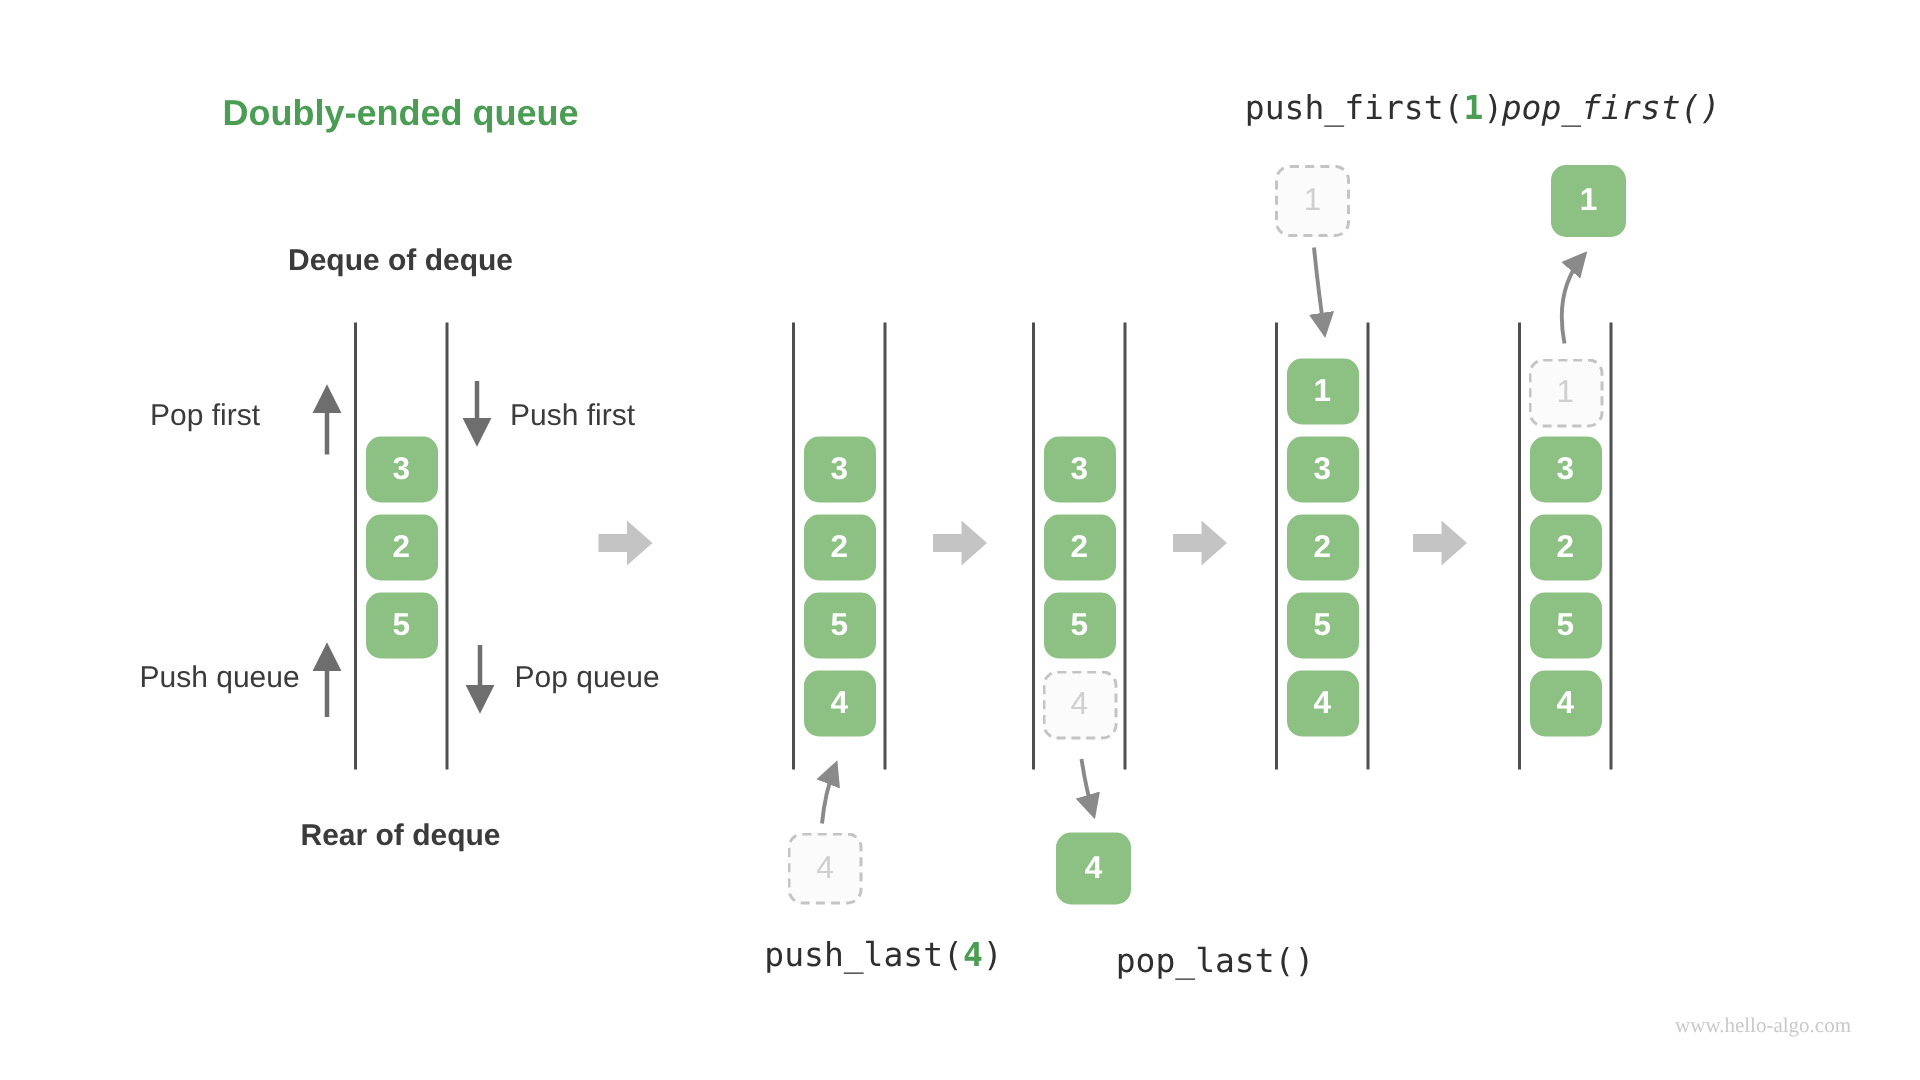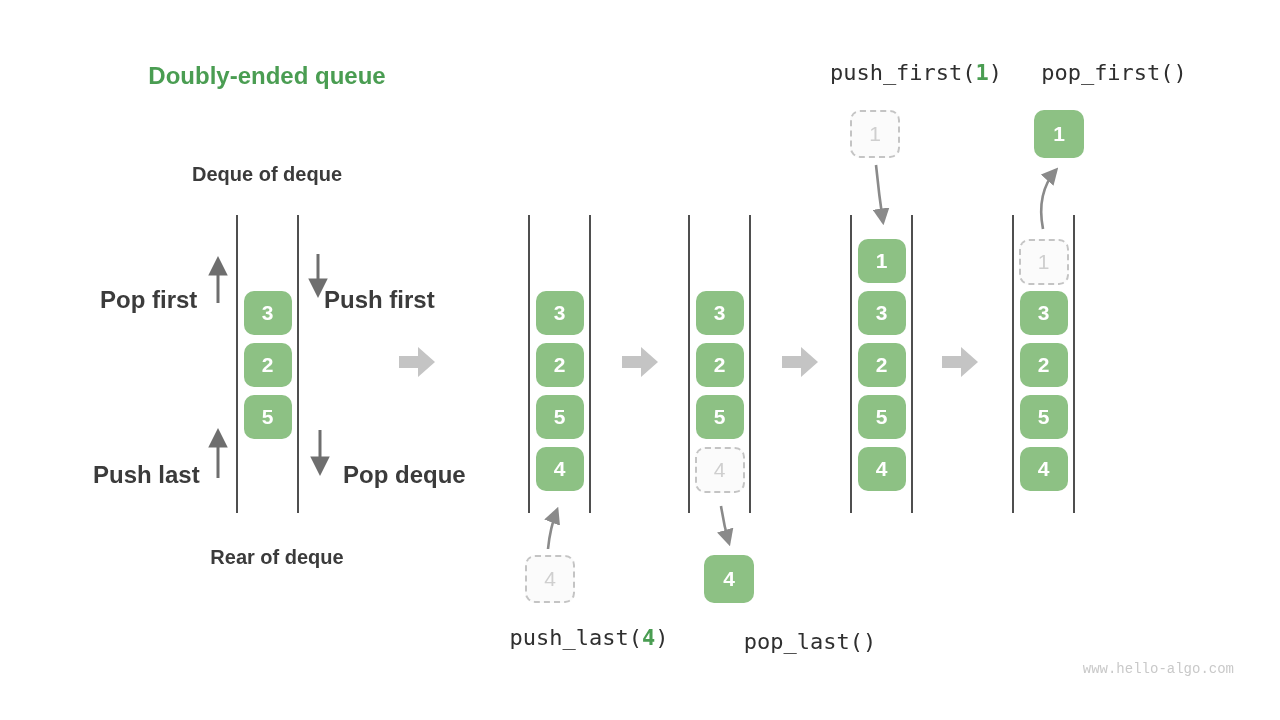--- a/index.html
+++ b/index.html
@@ -97,7 +97,7 @@
   <div class="op-label" style="left:589px;top:625px;"><span>push_last(</span><span class="accent">4</span><span>)</span></div>
   <div class="op-label" style="left:810px;top:629px;"><span>pop_last()</span></div>
   <div class="op-label" style="left:916px;top:60px;"><span>push_first(</span><span class="accent">1</span><span>)</span></div>
-  <div class="op-label" style="left:1114px;top:60px;"><span>pop_first()</span></div>
+  <div class="op-label" style="left:1074px;top:60px;font-style:italic;"><span>pop_first()</span></div>
 
   <svg class="arrow-layer" viewBox="0 0 1280 720">
     <defs>

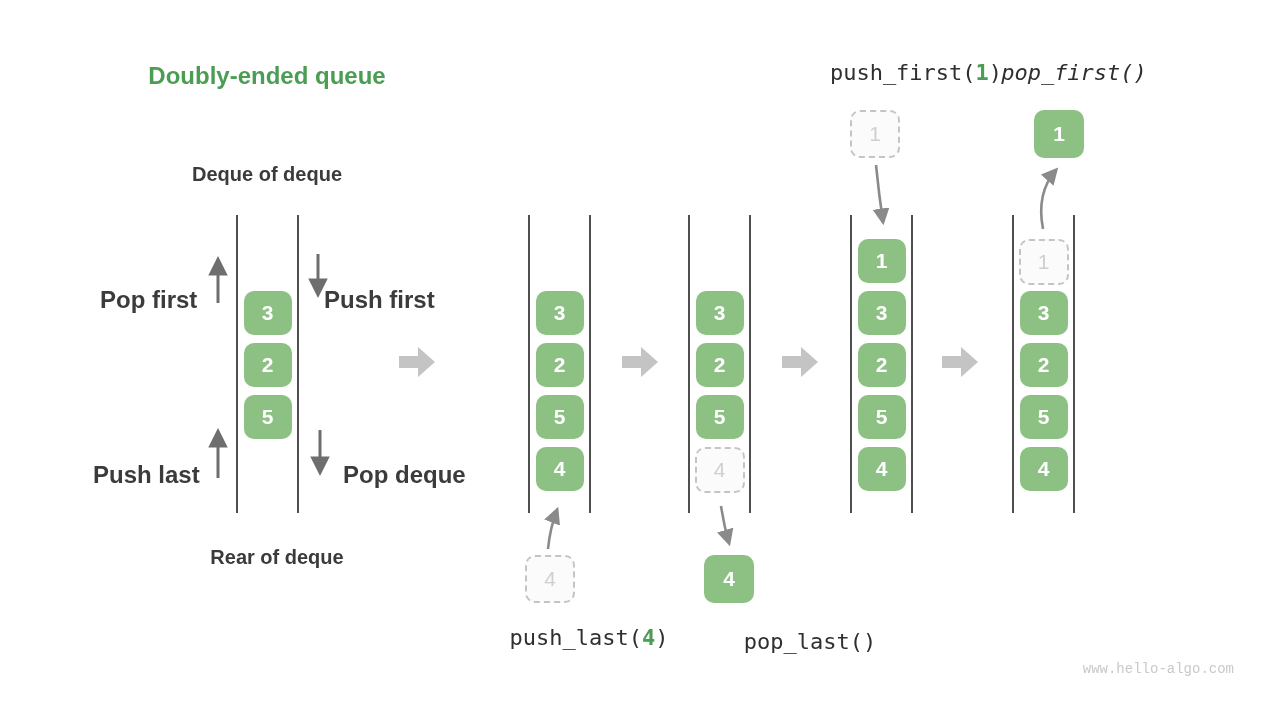--- a/index.html
+++ b/index.html
@@ -13,7 +13,7 @@
           font-family:"Liberation Sans",sans-serif;}
   .title{position:absolute;left:117px;top:56px;width:300px;text-align:center;
          color:var(--accent_green);font-size:24px;font-weight:bold;line-height:39px;}
-  .side-label{position:absolute;color:var(--label_text);font-size:24px;font-weight:bold;white-space:nowrap;margin-top:20px;}
+  .side-label{position:absolute;color:var(--label_text);font-size:20px;font-weight:normal;white-space:nowrap;}
   .center-label{position:absolute;transform:translateX(-50%);color:var(--label_text);
                 font-size:20px;font-weight:bold;white-space:nowrap;}
   .queue{position:absolute;top:215px;height:298px;width:59px;

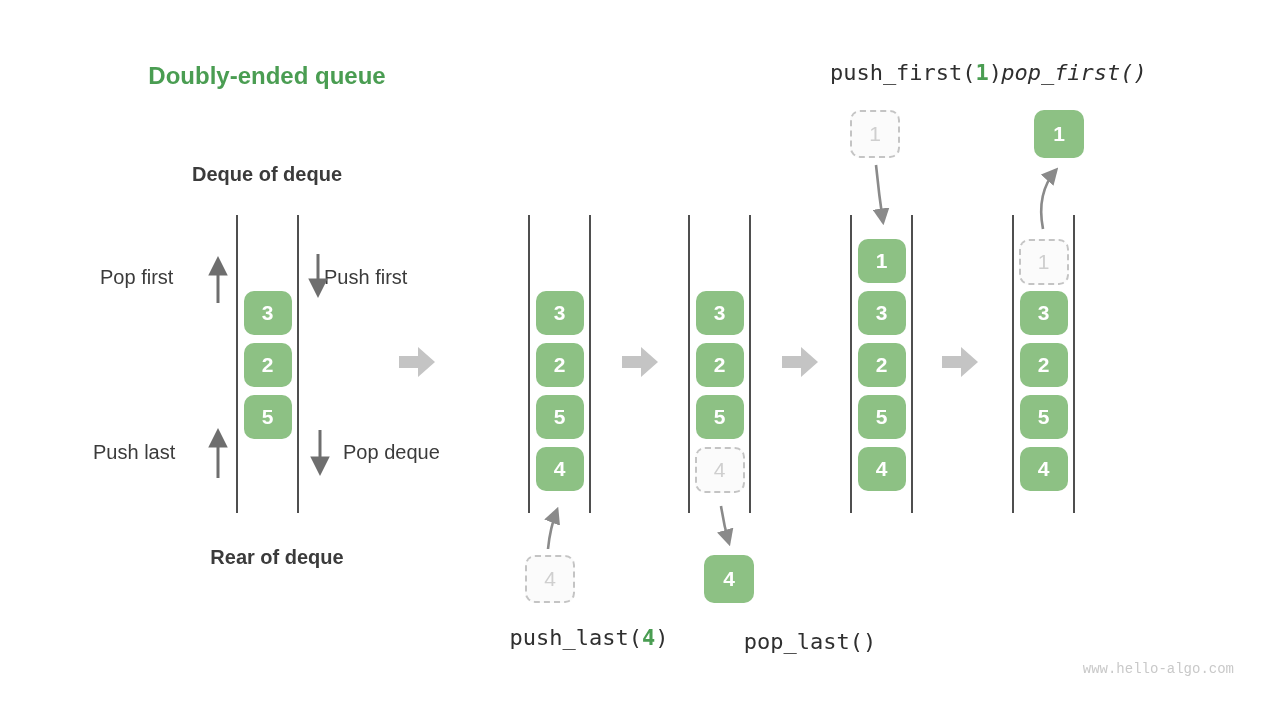--- a/index.html
+++ b/index.html
@@ -49,7 +49,7 @@
   <div class="center-label" style="left:267px;top:163px;">Deque of deque</div>
   <div class="center-label" style="left:277px;top:546px;">Rear of deque</div>
   <div class="side-label" style="left:100px;top:266px;">Pop first</div>
-  <div class="side-label" style="left:324px;top:266px;">Push first</div>
+  <div class="side-label" style="left:340px;top:266px;">Push first</div>
   <div class="side-label" style="left:93px;top:441px;">Push last</div>
   <div class="side-label" style="left:343px;top:441px;">Pop deque</div>
 

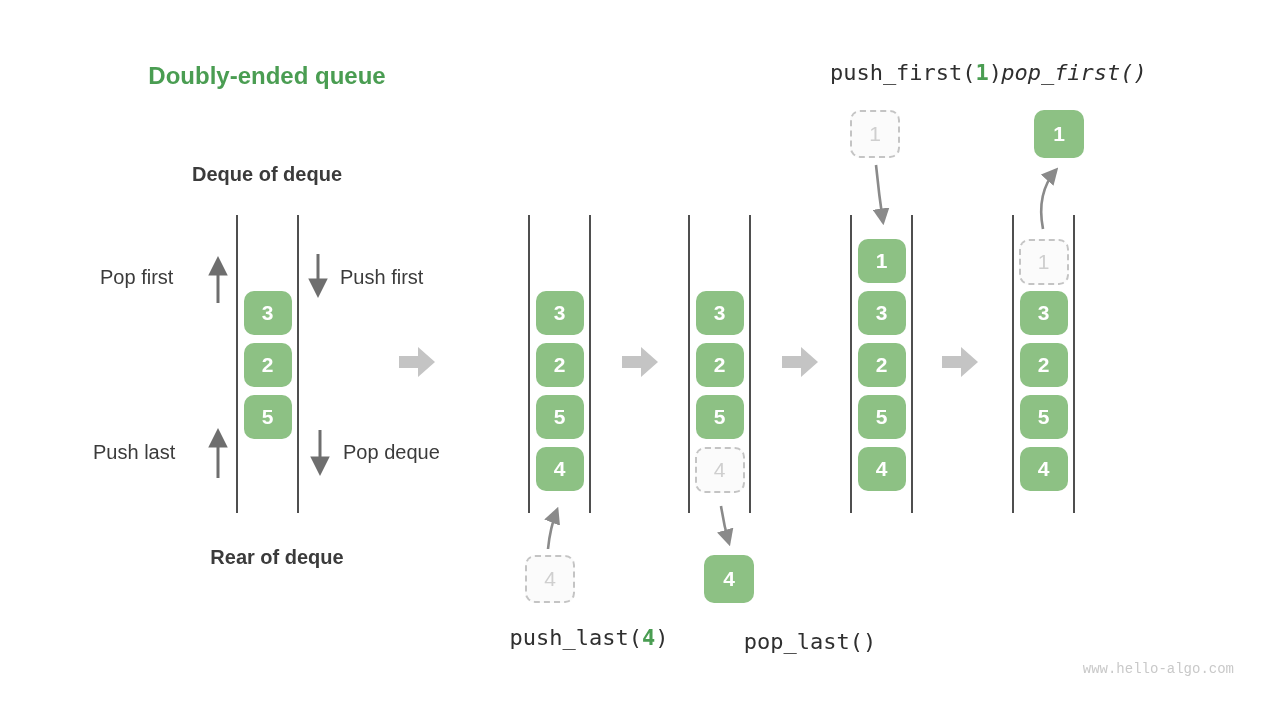--- a/index.html
+++ b/index.html
@@ -50,7 +50,7 @@
   <div class="center-label" style="left:277px;top:546px;">Rear of deque</div>
   <div class="side-label" style="left:100px;top:266px;">Pop first</div>
   <div class="side-label" style="left:340px;top:266px;">Push first</div>
-  <div class="side-label" style="left:93px;top:441px;">Push last</div>
+  <div class="side-label" style="left:93px;top:441px;">Push queue</div>
   <div class="side-label" style="left:343px;top:441px;">Pop deque</div>
 
   <div class="queue" style="left:236px;">

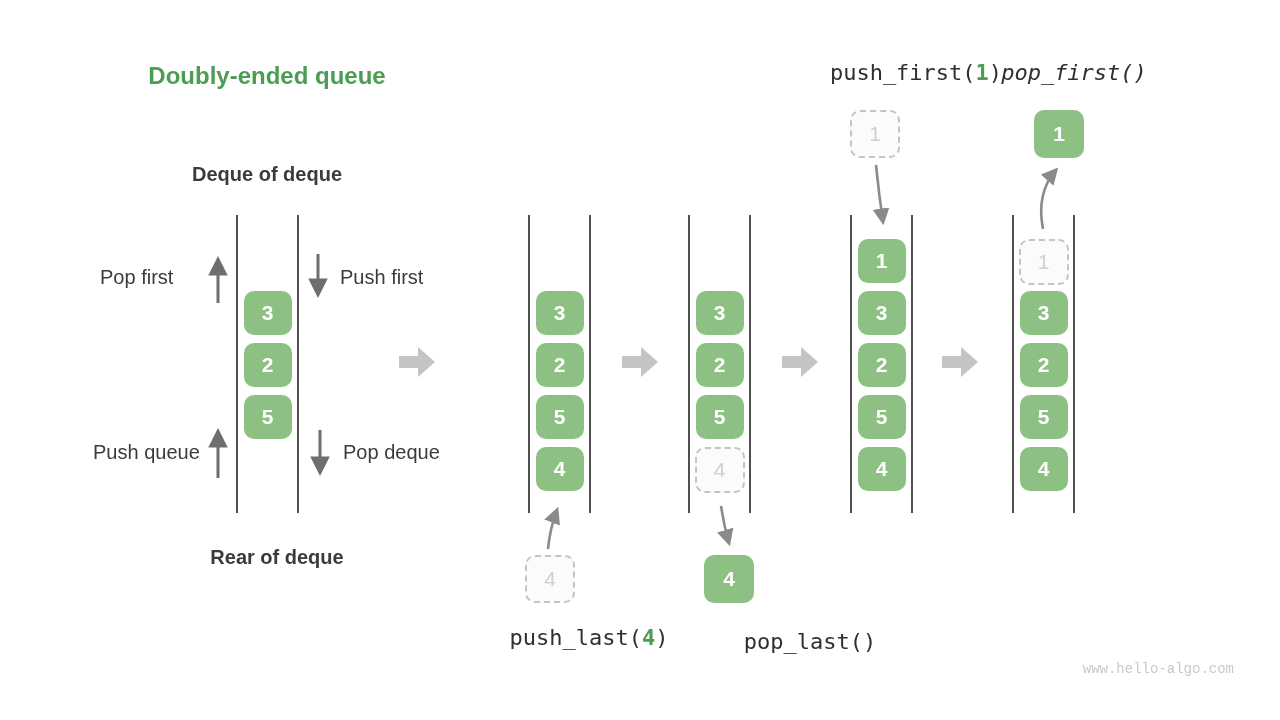--- a/index.html
+++ b/index.html
@@ -51,7 +51,7 @@
   <div class="side-label" style="left:100px;top:266px;">Pop first</div>
   <div class="side-label" style="left:340px;top:266px;">Push first</div>
   <div class="side-label" style="left:93px;top:441px;">Push queue</div>
-  <div class="side-label" style="left:343px;top:441px;">Pop deque</div>
+  <div class="side-label" style="left:343px;top:441px;">Pop queue</div>
 
   <div class="queue" style="left:236px;">
     <div class="cell r1">3</div>

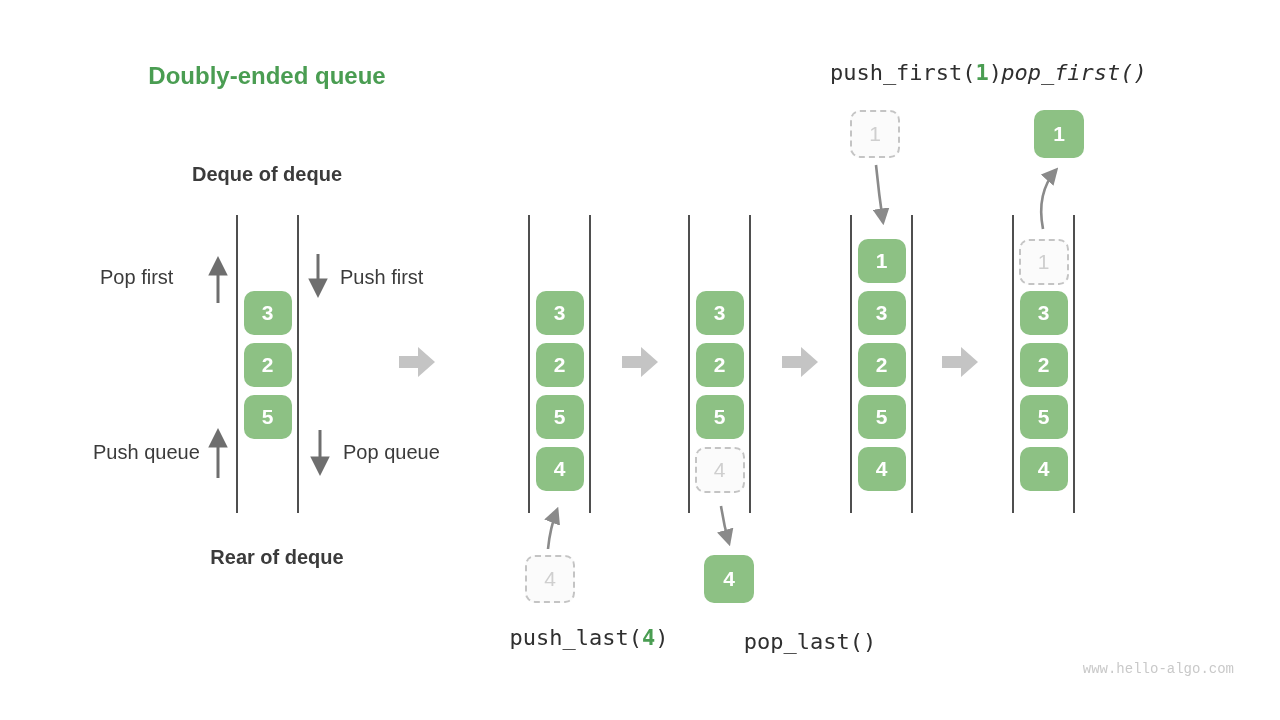--- a/index.html
+++ b/index.html
@@ -47,7 +47,7 @@
   </div>
 
   <div class="center-label" style="left:267px;top:163px;">Deque of deque</div>
-  <div class="center-label" style="left:277px;top:546px;">Rear of deque</div>
+  <div class="center-label" style="left:267px;top:546px;">Rear of deque</div>
   <div class="side-label" style="left:100px;top:266px;">Pop first</div>
   <div class="side-label" style="left:340px;top:266px;">Push first</div>
   <div class="side-label" style="left:93px;top:441px;">Push queue</div>

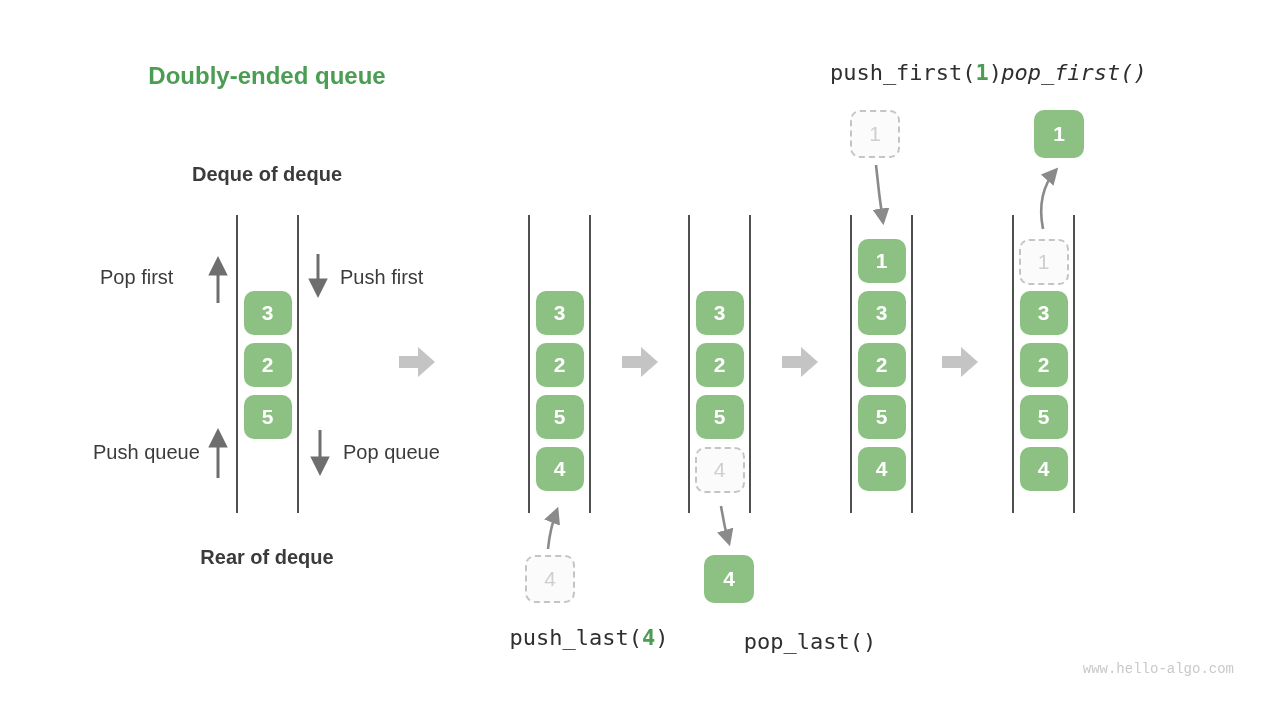--- a/index.html
+++ b/index.html
@@ -34,7 +34,7 @@
             font-family:"DejaVu Sans Mono",monospace;font-size:22px;color:var(--code_text);}
   .op-label .accent{color:var(--accent_green);font-weight:bold;}
   .arrow-layer{position:absolute;left:0;top:0;width:1280px;height:720px;pointer-events:none;}
-  .watermark{position:absolute;right:46px;top:661px;font-family:Liberation Mono, monospace;
+  .watermark{position:absolute;right:46px;top:677px;font-family:Liberation Serif, serif;
              font-size:14px;color:var(--watermark);}
 </style>
 </head>

